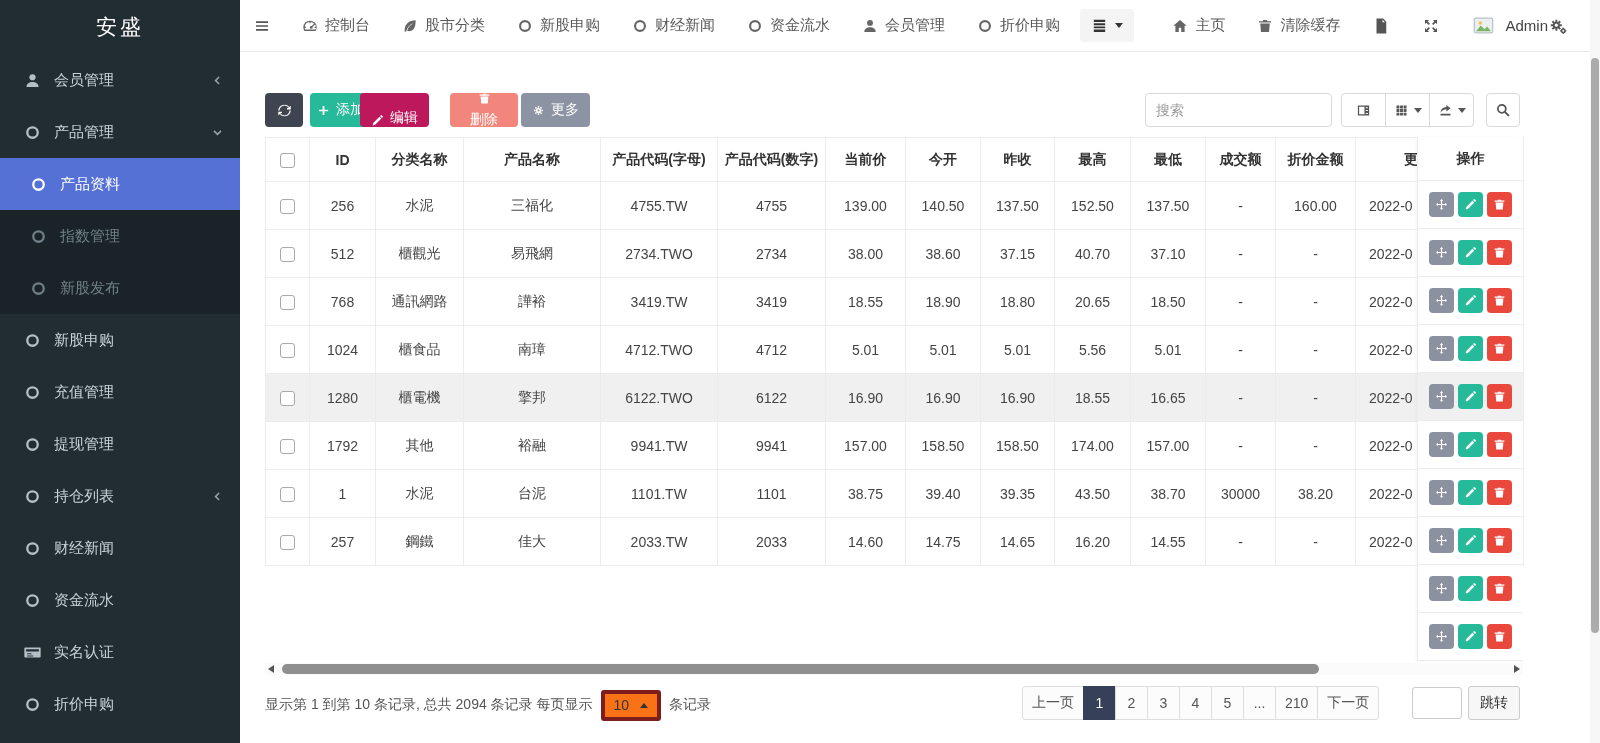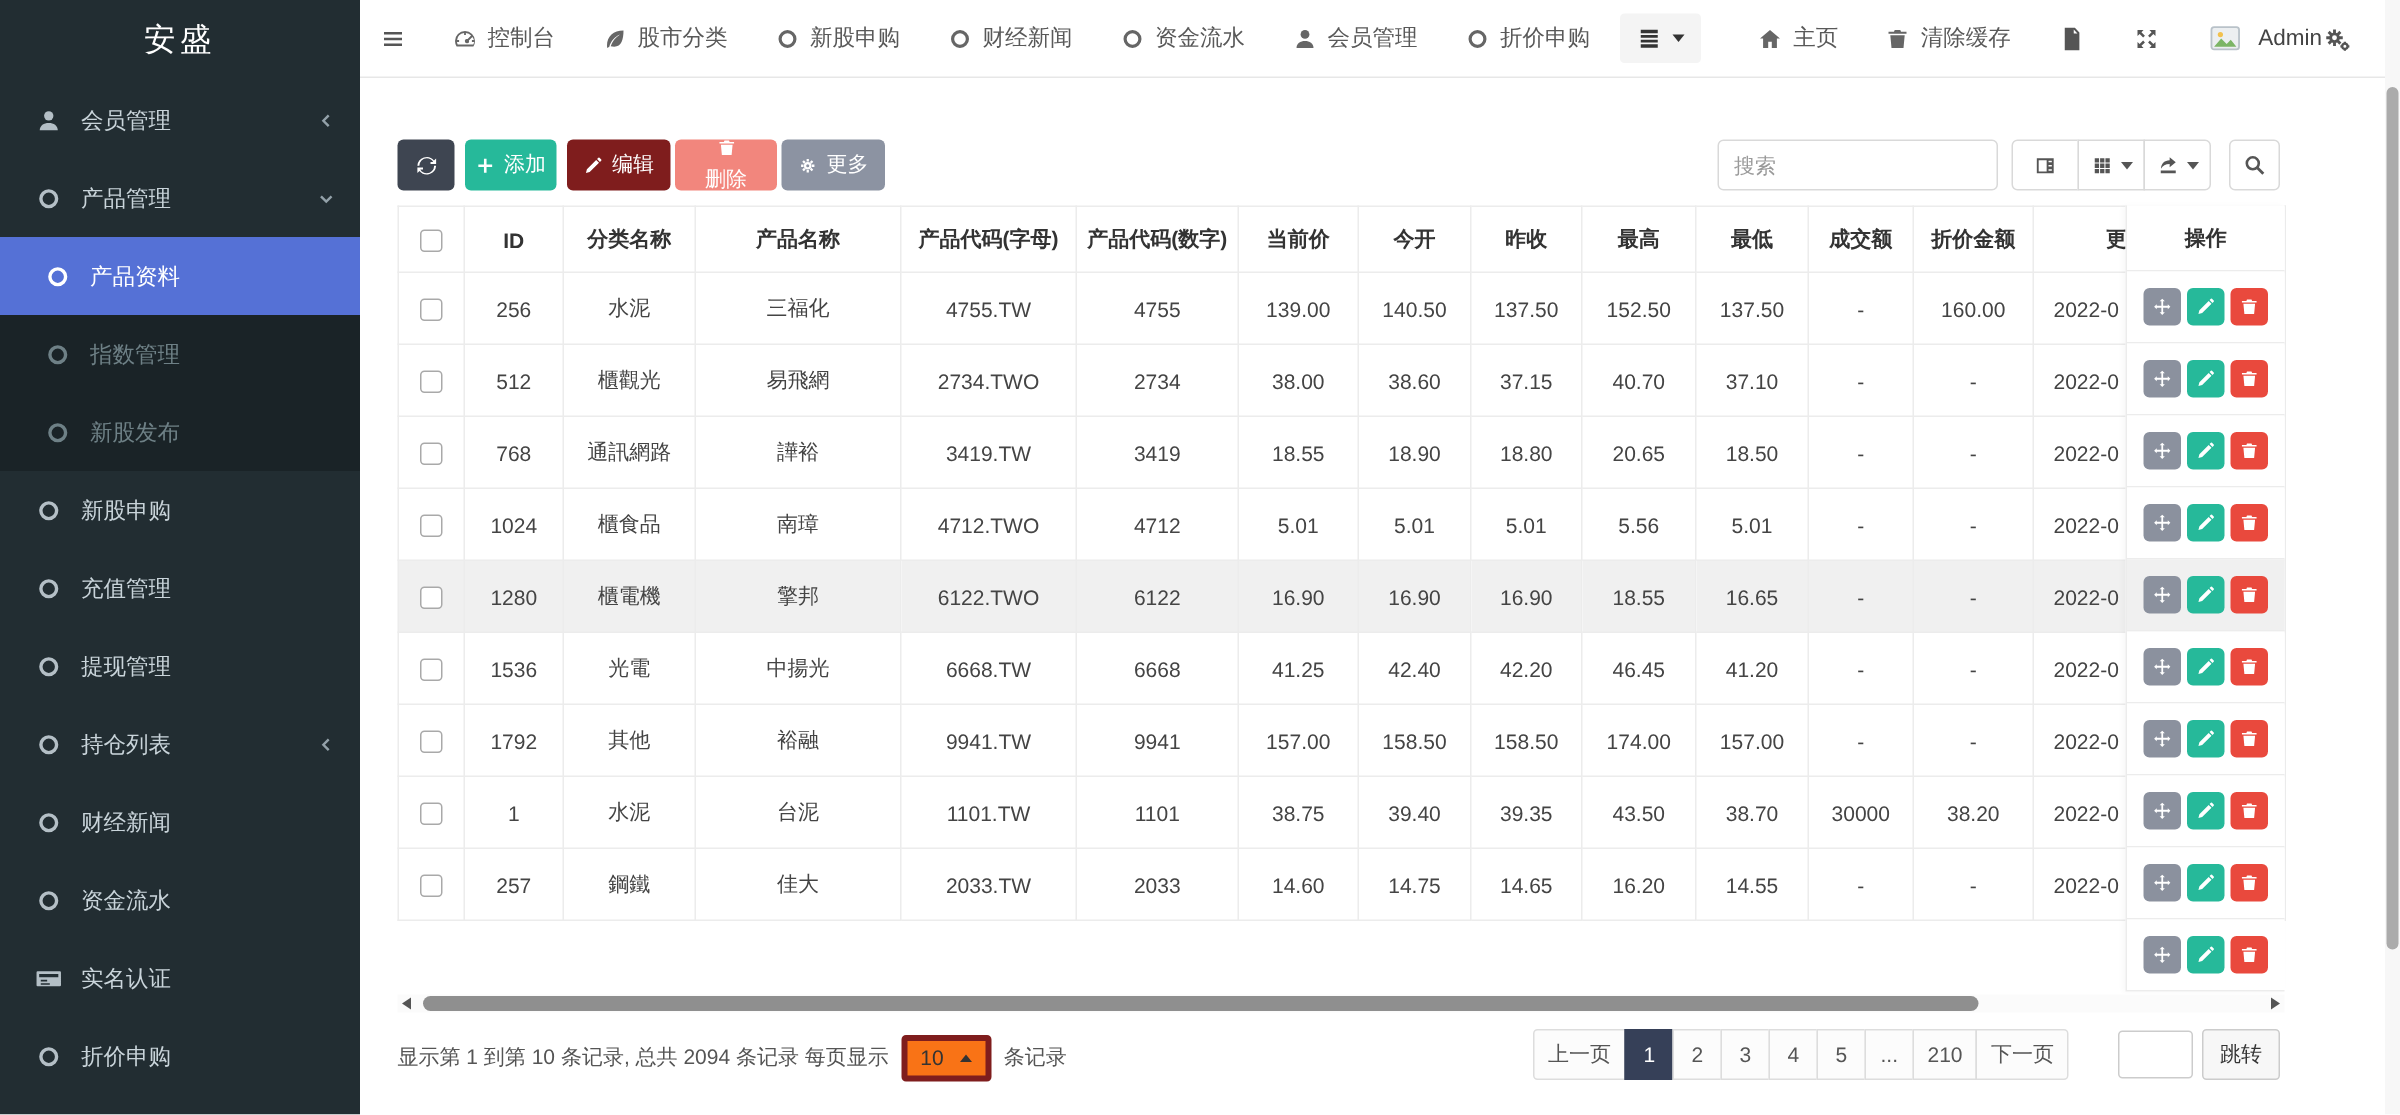--- a/index.html
+++ b/index.html
@@ -43,7 +43,7 @@
   #btn-refresh { left: 25px; width: 38px; background: #3e4551; }
   #btn-refresh .icon { width: 15px; height: 15px; }
   #btn-add { left: 70px; width: 61px; background: #26b99a; }
-  #btn-edit { left: 138px; width: 69px; background: #7f1d1d; }
+  #btn-edit { left: 120px; width: 69px; background: #be185d; align-items: flex-end; }
   #btn-del  { left: 210px; width: 68px; background: #f2867d; flex-direction: column; }
   #btn-more { left: 281px; width: 69px; background: #8c93a2; }
 

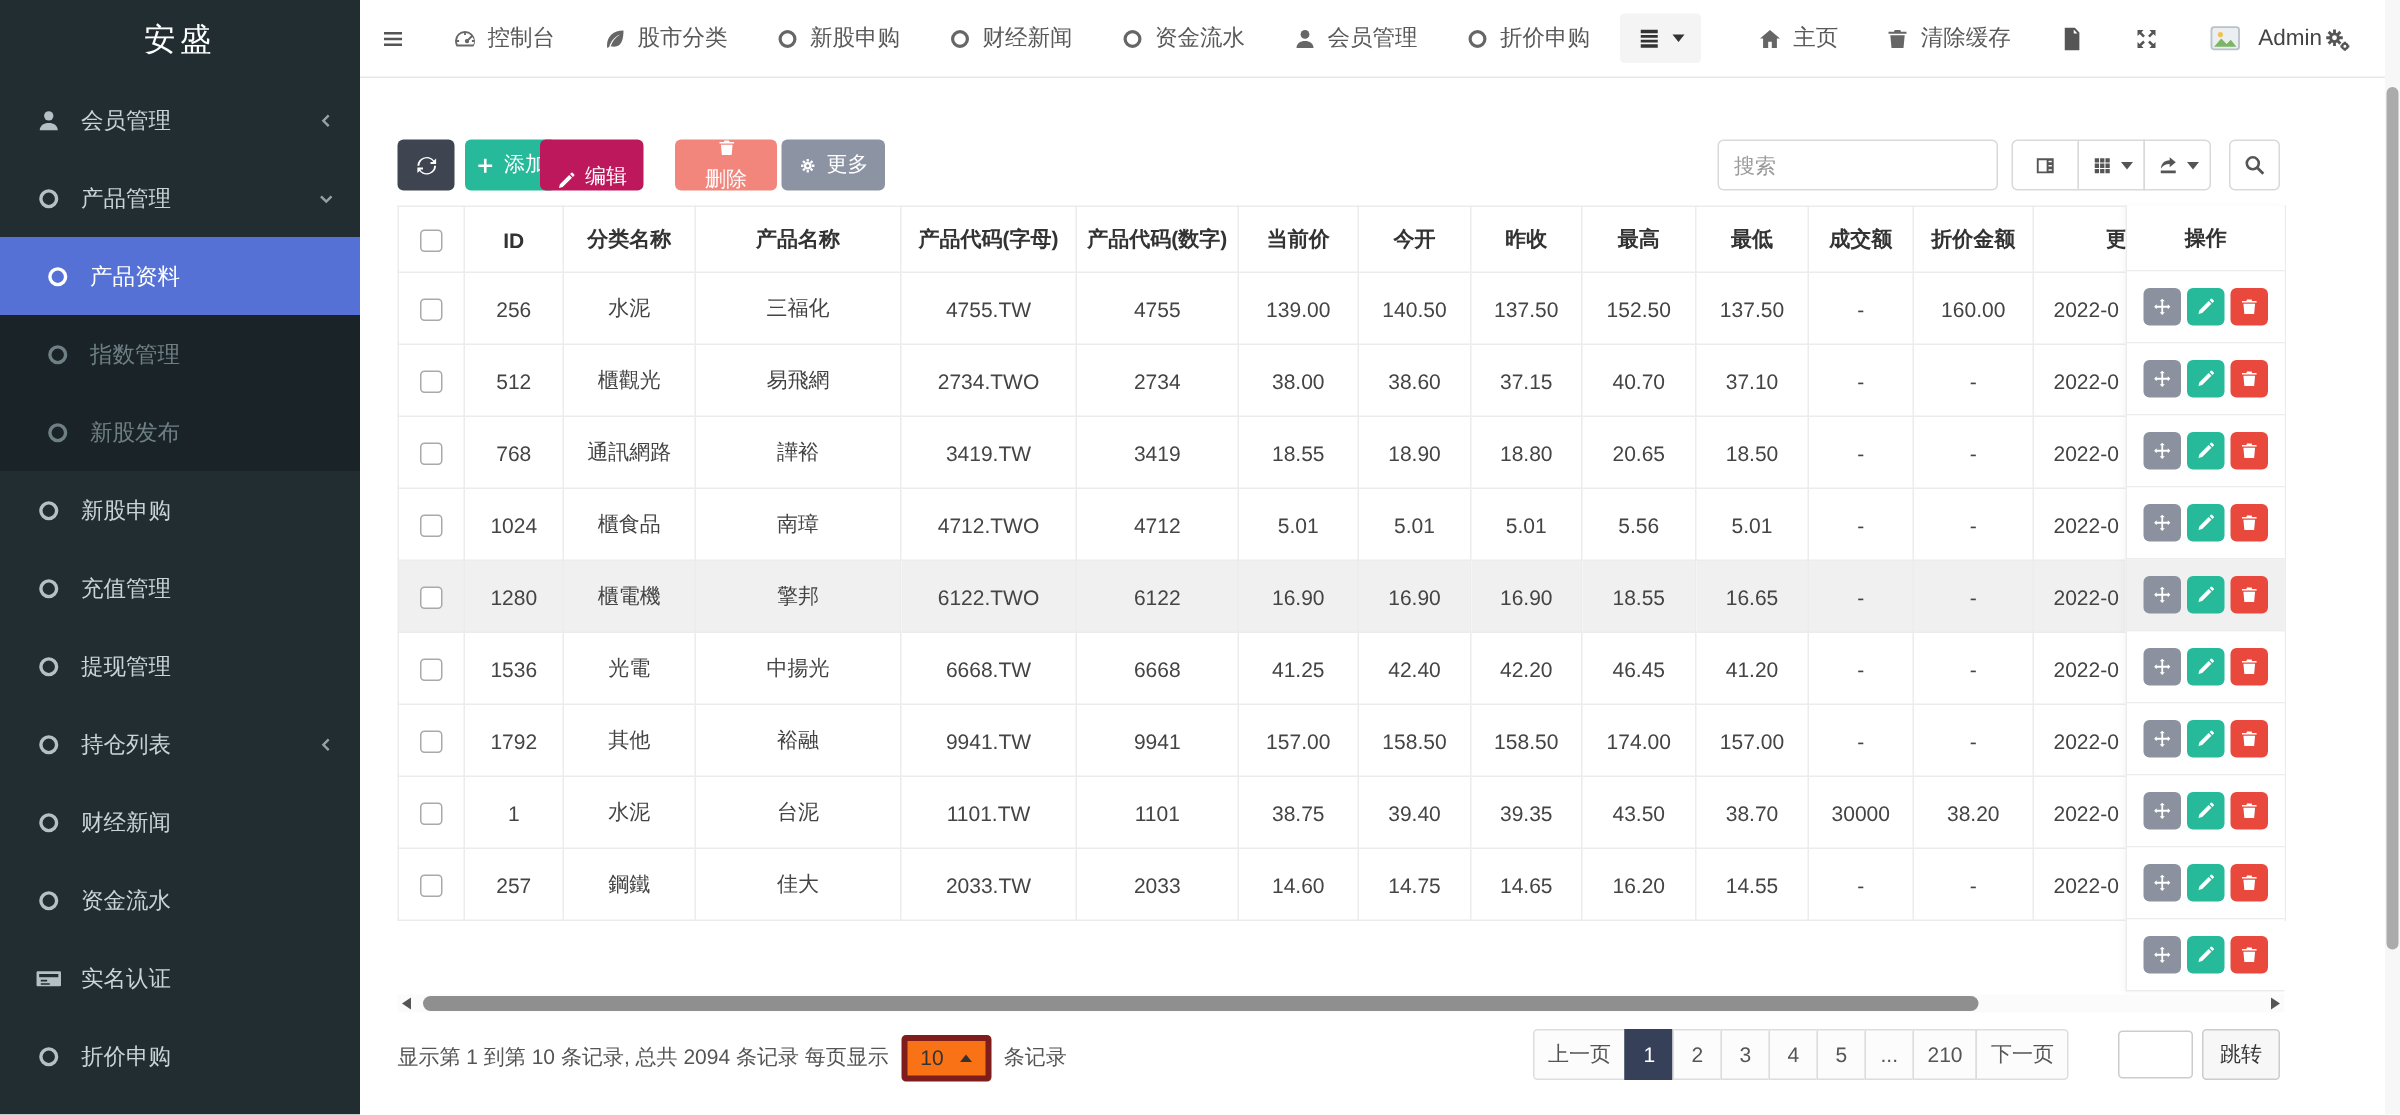--- a/index.html
+++ b/index.html
@@ -552,22 +552,6 @@
           </tr>
           <tr>
             <td><input type="checkbox" style=""></td>
-            <td>1536</td>
-            <td>光電</td>
-            <td>中揚光</td>
-            <td>6668.TW</td>
-            <td>6668</td>
-            <td>41.25</td>
-            <td>42.40</td>
-            <td>42.20</td>
-            <td>46.45</td>
-            <td>41.20</td>
-            <td>-</td>
-            <td>-</td>
-            <td class="col-updated">2022-0</td>
-          </tr>
-          <tr>
-            <td><input type="checkbox" style=""></td>
             <td>1792</td>
             <td>其他</td>
             <td>裕融</td>

